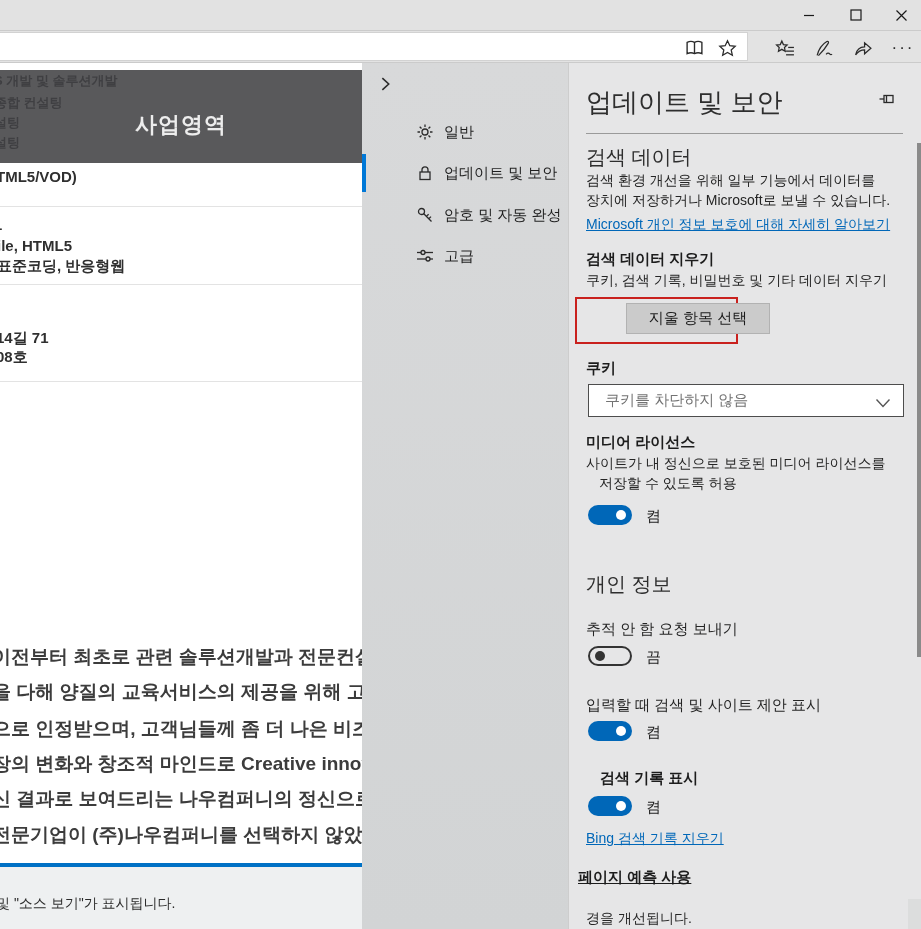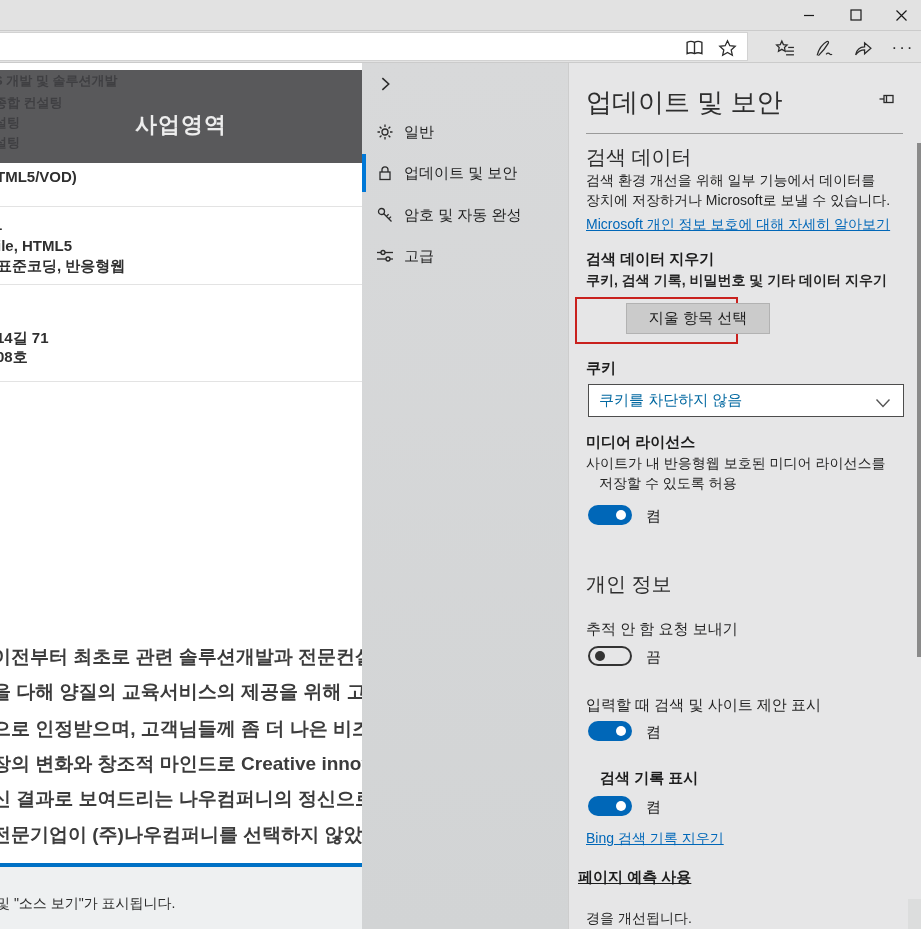--- a/index.html
+++ b/index.html
@@ -35,7 +35,7 @@
 
   
   #sb { left:362px; top:63px; width:206px; height:866px; background:linear-gradient(#d8d9da, #d2d4d5); }
-  .sb-item { position:absolute; left:0; width:206px; height:38px; display:flex; align-items:center; cursor:default; }
+  .sb-item { position:absolute; left:0; width:206px; height:38px; display:flex; align-items:center; cursor:default;padding-left:40px; }
   .sb-item .sb-icon { margin-left:14px; width:18px; height:18px; }
   .sb-item .sb-label { margin-left:10px; font-size:15px; color:#1f1f1f; white-space:nowrap; }
   .sb-item.active::before { content:""; position:absolute; left:0; top:0; width:4px; height:38px; background:#0078d7; }

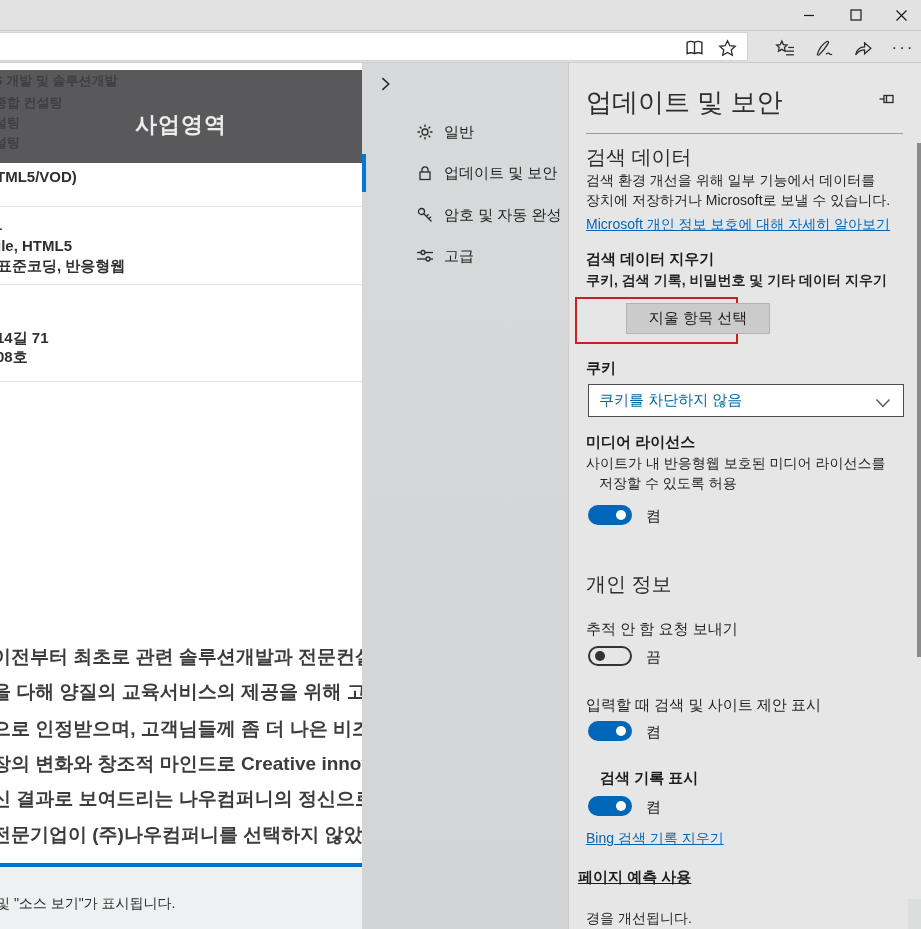--- a/index.html
+++ b/index.html
@@ -240,7 +240,7 @@
     <div class="p-abs p-link" style="left:17px; top:153px;">Microsoft 개인 정보 보호에 대해 자세히 알아보기</div>
 
     <div class="p-abs p-bold" style="left:17px; top:187px;text-align:right;">검색 데이터 지우기</div>
-    <div class="p-abs p-body" style="left:17px; top:209px;font-weight:bold;">쿠키, 검색 기록, 비밀번호 및 기타 데이터 지우기</div>
+    <div class="p-abs p-body" style="left:17px; top:209px;">쿠키, 검색 기록, 비밀번호 및 기타 데이터 지우기</div>
     <div id="red-box"></div>
     <div id="clear-btn">지울 항목 선택</div>
 

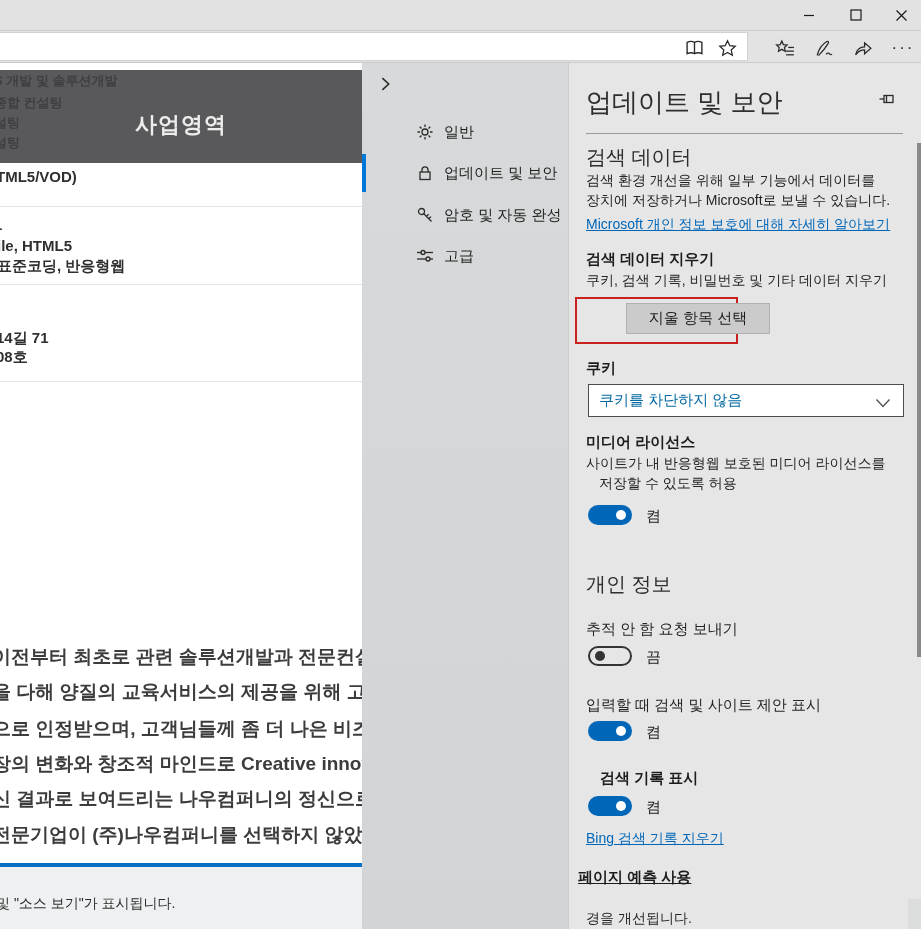--- a/index.html
+++ b/index.html
@@ -52,7 +52,7 @@
   #red-box { position:absolute; left:6px; top:234px; width:163px; height:47px; border:2px solid #c9211e; }
   #clear-btn { position:absolute; left:17px; top:240px; width:144px; height:31px; background:#cbcbcb; border:1px solid #b2b2b2; font-size:15px; color:#1c1c1c; display:flex; align-items:center; justify-content:center;margin-left:40px; }
   #cookie-dd { position:absolute; left:19px; top:321px; width:316px; height:33px; background:#fff; border:1px solid #4d4d4d; display:flex; align-items:center; }
-  #cookie-dd .dd-text { margin-left:10px; font-size:15px; color:#0369a1; }
+  #cookie-dd .dd-text { margin-left:16px; font-size:15px; color:#737373; }
   #cookie-dd .dd-chev { position:absolute; right:12px; top:10px; }
 
   .toggle { position:absolute; width:44px; height:20px; border-radius:10px; cursor:pointer; }

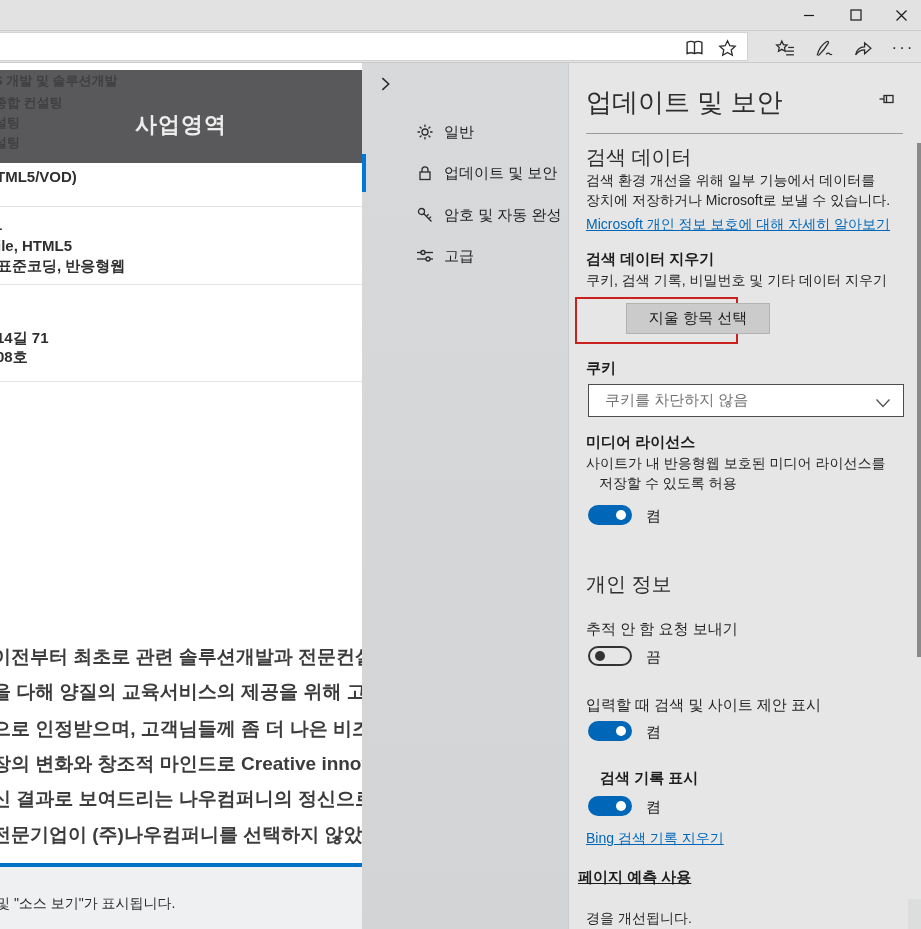--- a/index.html
+++ b/index.html
@@ -255,7 +255,7 @@
     </div>
 
     <div class="p-abs p-bold" style="left:17px; top:370px;">미디어 라이선스</div>
-    <div class="p-abs p-body" style="left:17px; top:392px;">사이트가 내 반응형웹 보호된 미디어 라이선스를</div>
+    <div class="p-abs p-body" style="left:17px; top:392px;">사이트가 내 정신으로 보호된 미디어 라이선스를</div>
     <div class="p-abs p-body" style="left:30px; top:412px;">저장할 수 있도록 허용</div>
     <div class="toggle on" style="left:19px; top:442px;">
         <span class="knob"></span>

